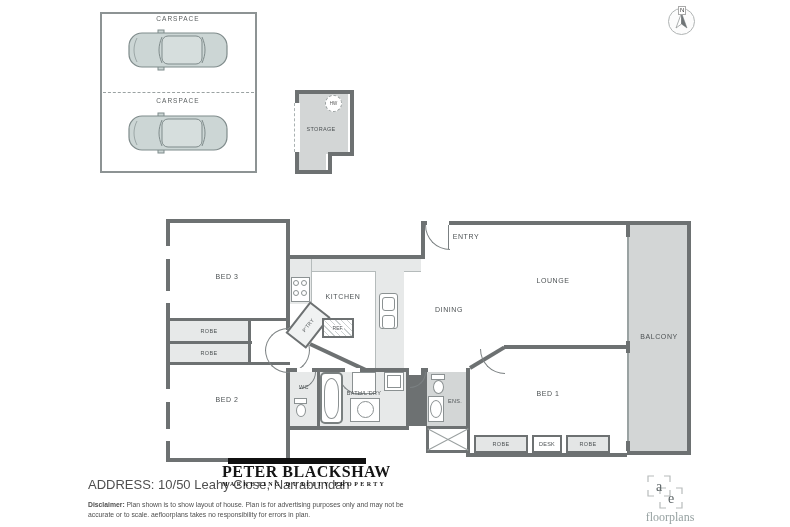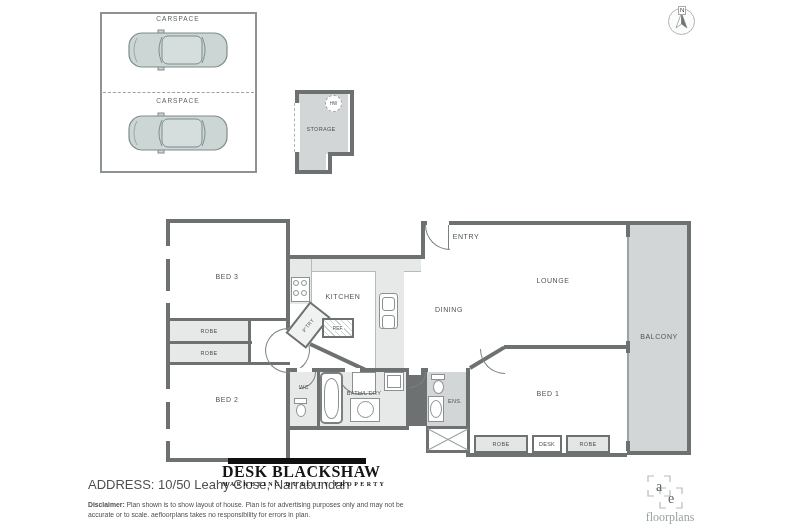--- a/index.html
+++ b/index.html
@@ -219,7 +219,7 @@
   <div class="address">ADDRESS: 10/50 Leahy Close, Narrabundah</div>
   <div class="pb-logo">
     <div class="pb-bar"></div>
-    <div class="pb-title">DESK BLACKSHAW</div>
+    <div class="pb-title">PETER BLACKSHAW</div>
     <div class="pb-sub">MARKETING QUALITY PROPERTY</div>
   </div>
   <div class="disclaimer">

